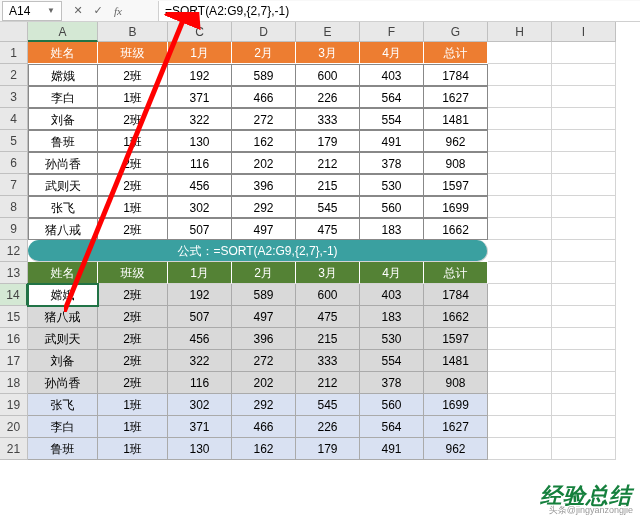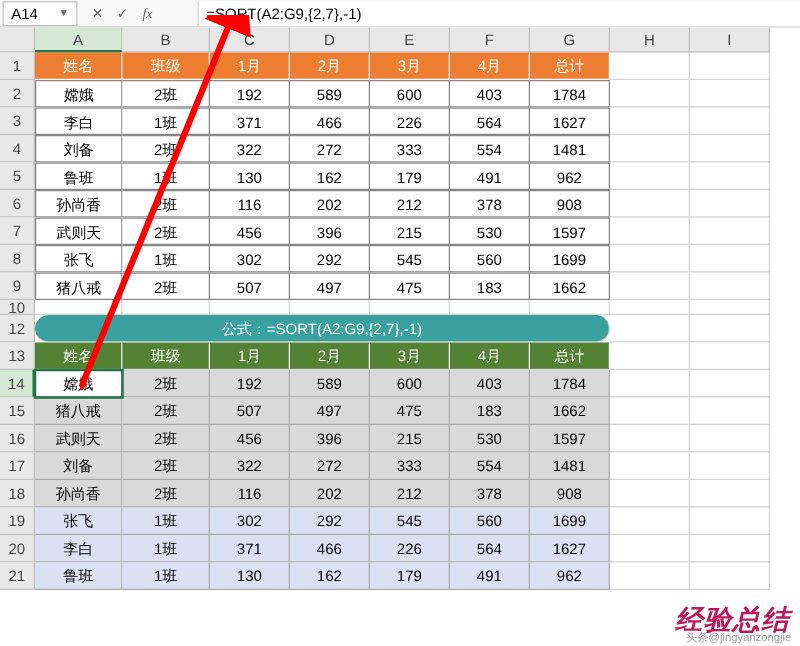--- a/index.html
+++ b/index.html
@@ -188,18 +188,6 @@
         <div class="blank cH"></div>
         <div class="blank cI"></div>
       </div>
-      <div class="row short">
-        <div class="rh">10</div>
-        <div class="blank cA"></div>
-        <div class="blank cB"></div>
-        <div class="blank cC"></div>
-        <div class="blank cD"></div>
-        <div class="blank cE"></div>
-        <div class="blank cF"></div>
-        <div class="blank cG"></div>
-        <div class="blank cH"></div>
-        <div class="blank cI"></div>
-      </div>
       <div class="row">
         <div class="rh">12</div>
         <div class="cell hdr-teal" style="width: 460px; border-radius: 11px;">公式：=SORT(A2:G9,{2,7},-1)</div>

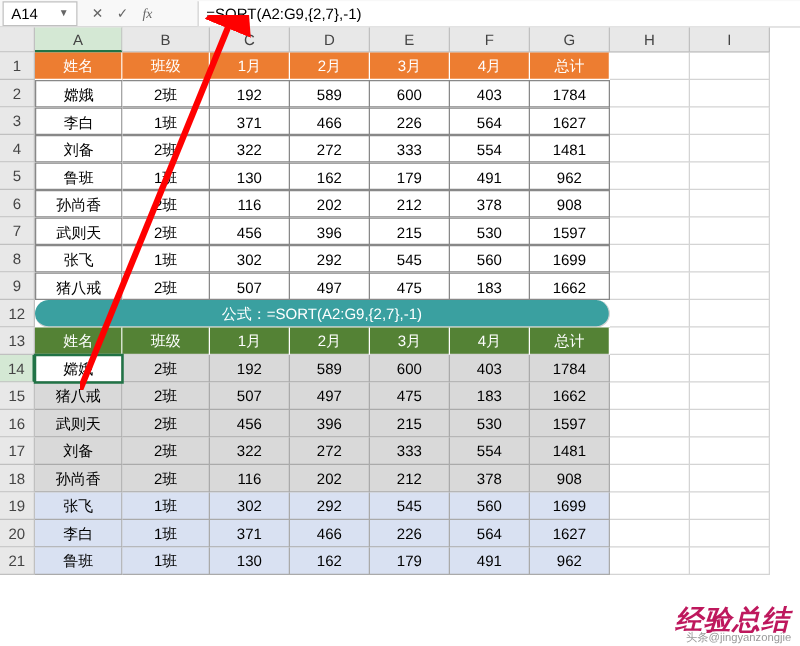--- a/index.html
+++ b/index.html
@@ -44,7 +44,7 @@
   
   .arrow { position: absolute; top: 12px; left: 64px; width: 140px; height: 300px; pointer-events: none; z-index: 10; }
   
-  .watermark { position: absolute; right: 8px; bottom: 6px; font-size: 22px; font-weight: bold; color: #be185d; font-style: italic; letter-spacing: 1px; z-index: 20; }
+  .watermark { position: absolute; right: 8px; bottom: 6px; font-size: 22px; font-weight: bold; color: #15803d; font-style: italic; letter-spacing: 1px; z-index: 20; }
   .watermark-sub { position: absolute; right: 7px; bottom: 0px; font-size: 9px; color: #999; z-index: 20; }
 </style>
 </head>

